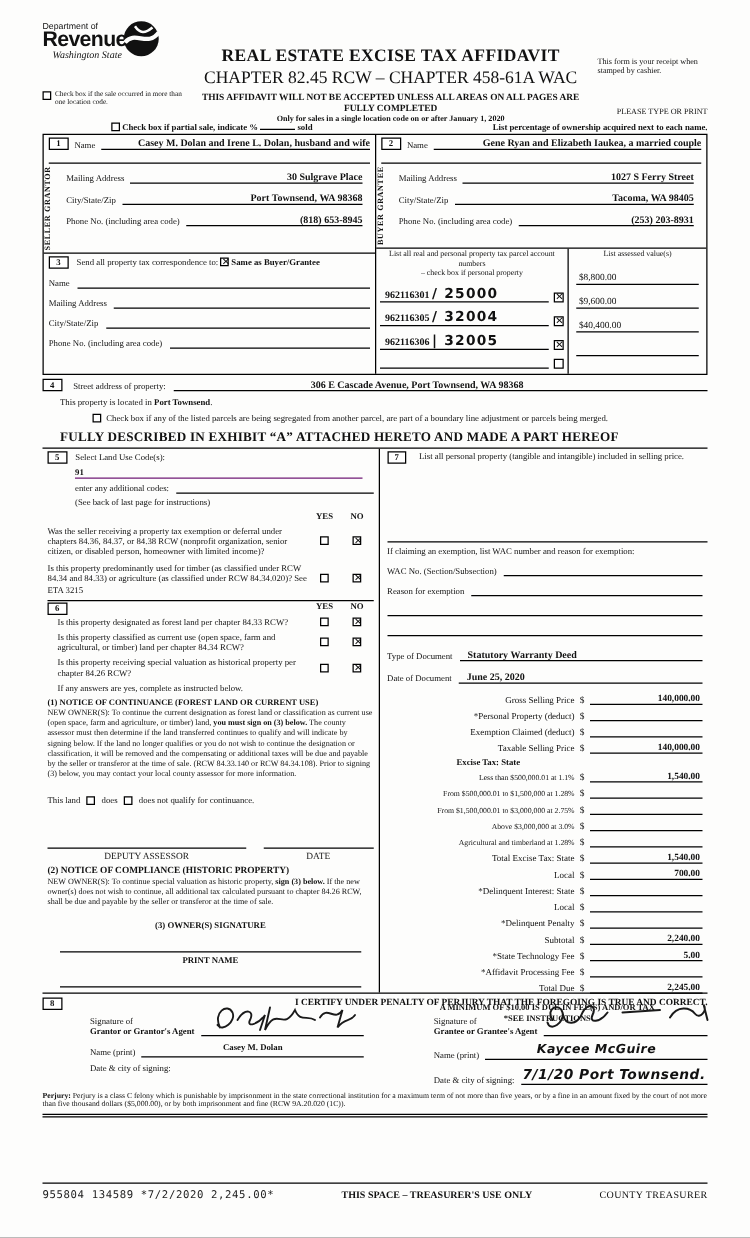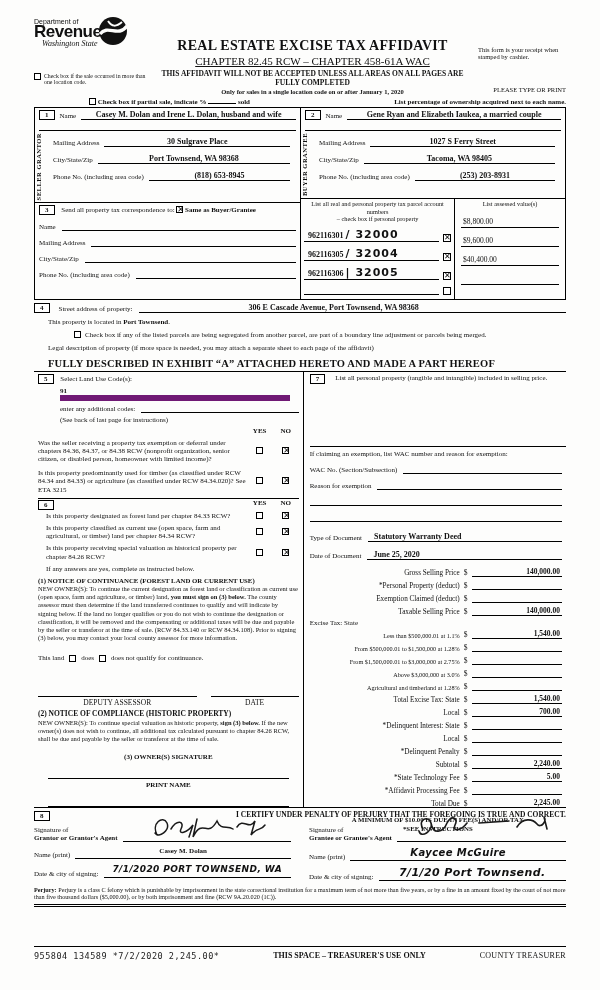--- a/index.html
+++ b/index.html
@@ -26,7 +26,7 @@
   .logo svg { position:absolute; left:62px; top:-4px; }
   .titleblock { position:absolute; left:120px; right:95px; top:28px; text-align:center; }
   .t1 { font-size:14px; font-weight:bold; letter-spacing:.3px; }
-  .t2 { font-size:11px; margin-top:1px;text-decoration:underline; }
+  .t2 { font-size:14px; margin-top:1px; }
   .t3 { font-size:7.5px; font-weight:bold; margin-top:2px; }
   .t4 { font-size:6.5px; font-weight:bold; margin-top:1px; }
   .receipt { position:absolute; right:0; top:36px; width:88px; font-size:6.5px; }

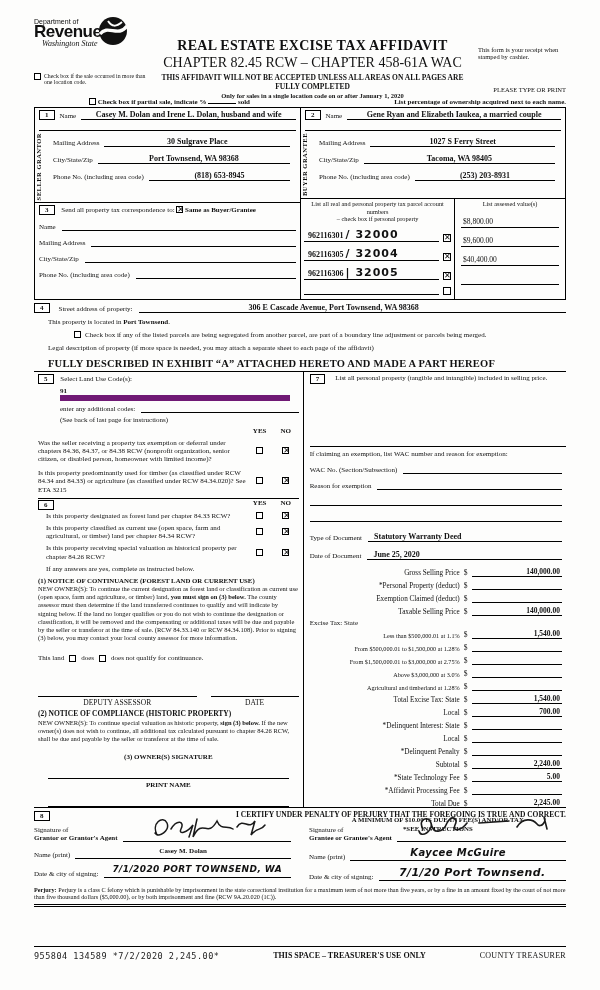--- a/index.html
+++ b/index.html
@@ -42,7 +42,7 @@
   .party { border-bottom:1px solid #000; }
   .prow { display:flex; align-items:flex-end; font-size:7px; padding:2px 4px 0 4px; }
   .prow .lab { flex:none; margin-right:5px; }
-  .prow .fill { flex:1; border-bottom:1px solid #000; font-size:8px; font-weight:bold; text-align:center; }
+  .prow .fill { flex:1; border-bottom:1px solid #000; font-size:8px; font-weight:bold; text-align:right; }
   .pbody { display:flex; }
   .vlab { width:14px; font-size:6.5px; font-weight:bold; writing-mode:vertical-rl; transform:rotate(180deg); text-align:center; line-height:7px; padding:2px 0; letter-spacing:.5px;}
   .pfields { flex:1; padding-right:6px; }

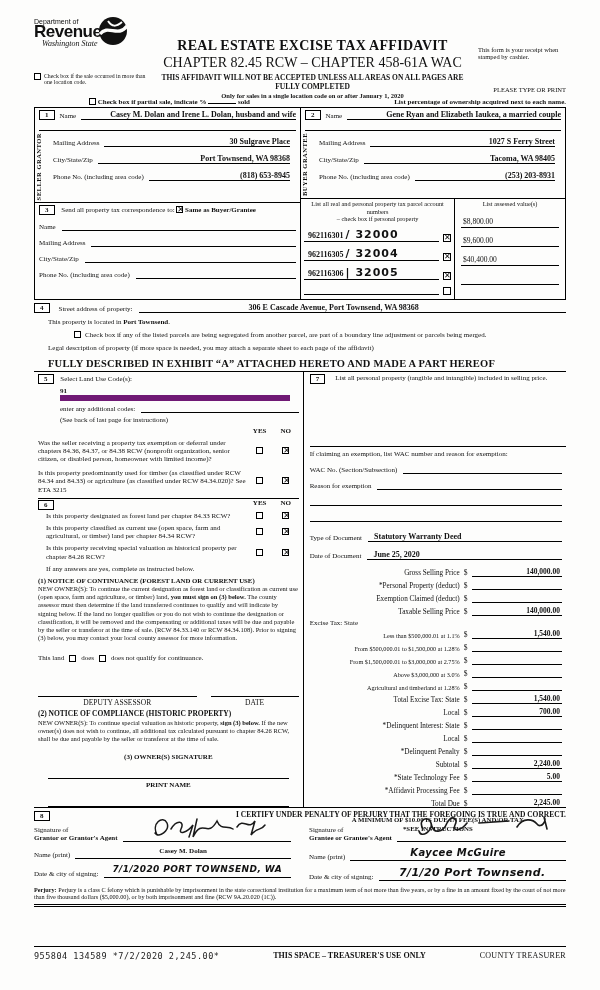--- a/index.html
+++ b/index.html
@@ -245,7 +245,7 @@
             <span>– check box if personal property</span>
           </div>
           <div class="parcelrow">
-            <span class="num"><span>962116301</span> <span class="hw hwcode">/ 32000</span></span>
+            <span class="num"><span>962116301</span> <span class="hw hwcode">/ 25000</span></span>
             <span class="cb big checked"></span>
           </div>
           <div class="parcelrow">

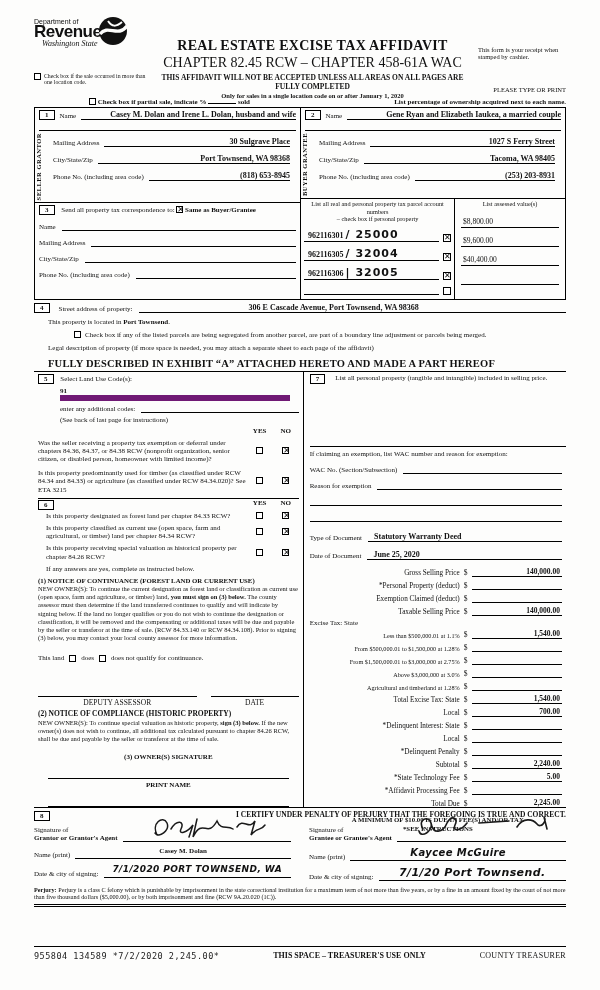--- a/index.html
+++ b/index.html
@@ -286,7 +286,6 @@
       <span class="cb"></span>
       <span>Check box if any of the listed parcels are being segregated from another parcel, are part of a boundary line adjustment or parcels being merged.</span>
     </div>
-    <div style="margin:5px 0 0 14px;">Legal description of property (if more space is needed, you may attach a separate sheet to each page of the affidavit)</div>
     <div class="legalbig">FULLY DESCRIBED IN EXHIBIT “A” ATTACHED HERETO AND MADE A PART HEREOF</div>
   </div>
 

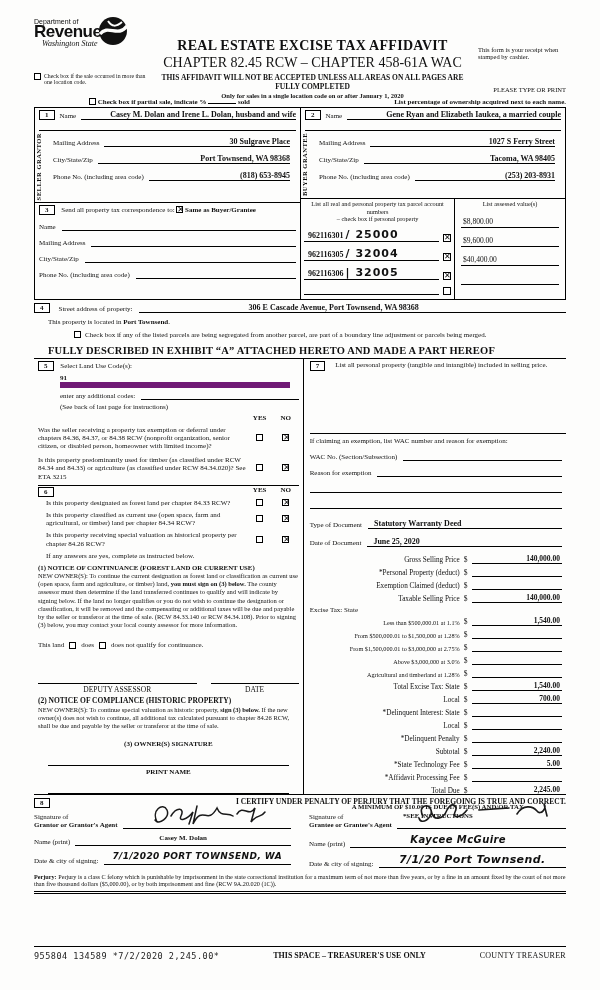--- a/index.html
+++ b/index.html
@@ -296,7 +296,7 @@
         <span class="numbox">5</span>
         <span>Select Land Use Code(s):</span>
       </div>
-      <div style="margin:3px 0 0 22px; border-bottom:6px solid #701a75; width:230px; font-weight:bold;">91</div>
+      <div style="margin:3px 0 0 22px; border-bottom:1px solid #701a75; width:230px; font-weight:bold;">91</div>
       <div style="margin:3px 0 0 22px; display:flex; align-items:flex-end;">
         <span>enter any additional codes:</span>
         <span style="flex:1; border-bottom:1px solid #000; height:9px; margin-left:6px;"></span>

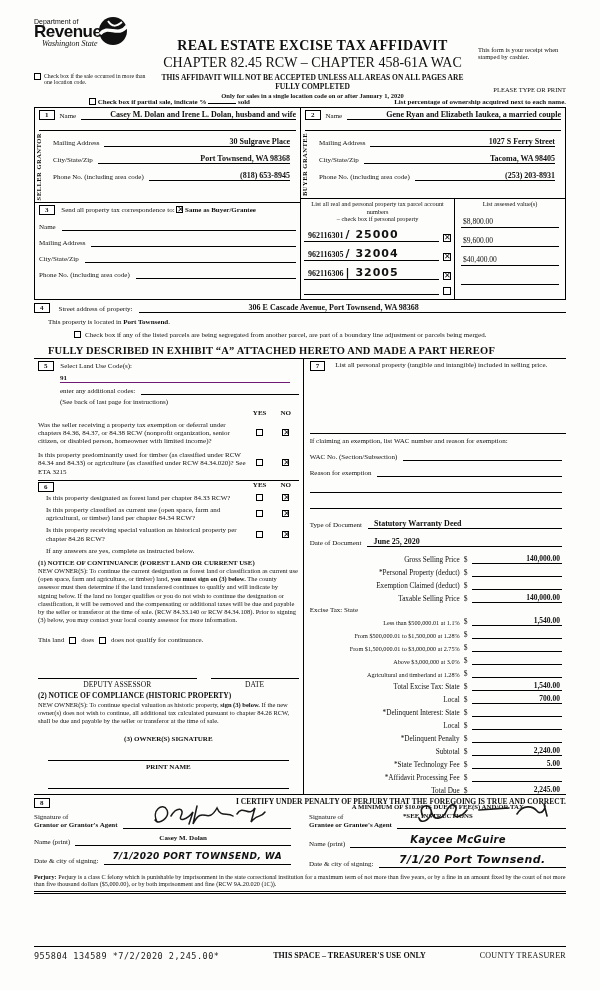--- a/index.html
+++ b/index.html
@@ -423,7 +423,7 @@
         <span class="tv">140,000.00</span>
       </div>
 
-      <div style="width:162px; text-align:left; margin-top:3px; font-weight:normal;">Excise Tax:  State</div>
+      <div style="width:162px; text-align:center; margin-top:3px; font-weight:bold;">Excise Tax:  State</div>
 
       <div class="taxrow sm" style="margin-top:2px;">
         <span class="tl">Less than $500,000.01 at 1.1%</span>

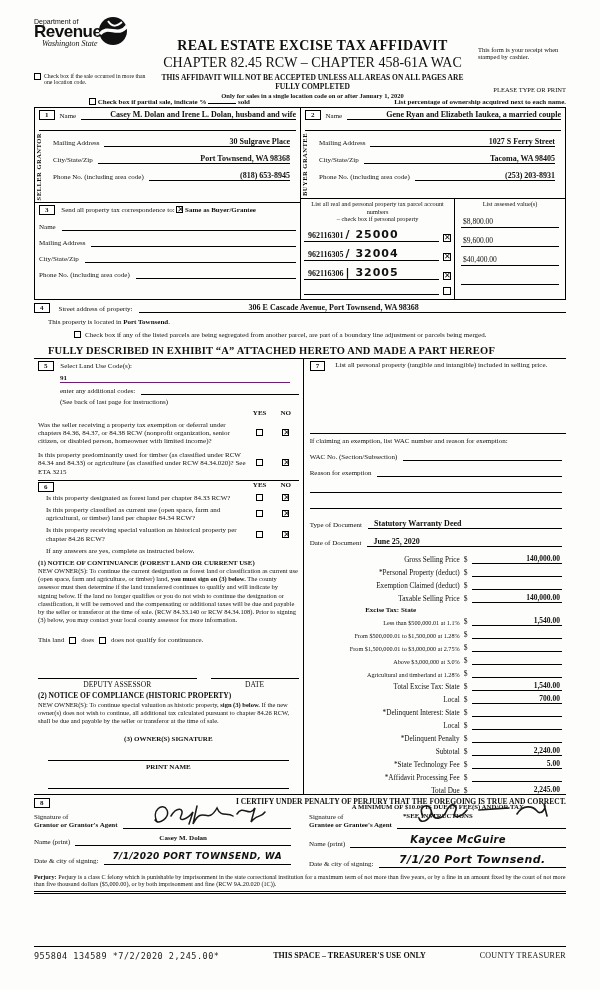--- a/index.html
+++ b/index.html
@@ -101,7 +101,7 @@
   .s8 { border-top:1px solid #000; padding-top:2px; font-size:7px; position:relative; }
   .certify { text-align:right; font-weight:bold; font-size:7.5px; }
   .s8grid { display:flex; gap:18px; margin-top:2px; }
-  .s8col { flex:1; }
+  .s8col { flex:1;margin-left:38px; }
   .s8row { display:flex; align-items:flex-end; margin-top:5px; }
   .s8row .lab { flex:none; margin-right:5px; line-height:8px; }
   .s8row .fill { flex:1; border-bottom:1px solid #000; text-align:center; position:relative; height:12px; }

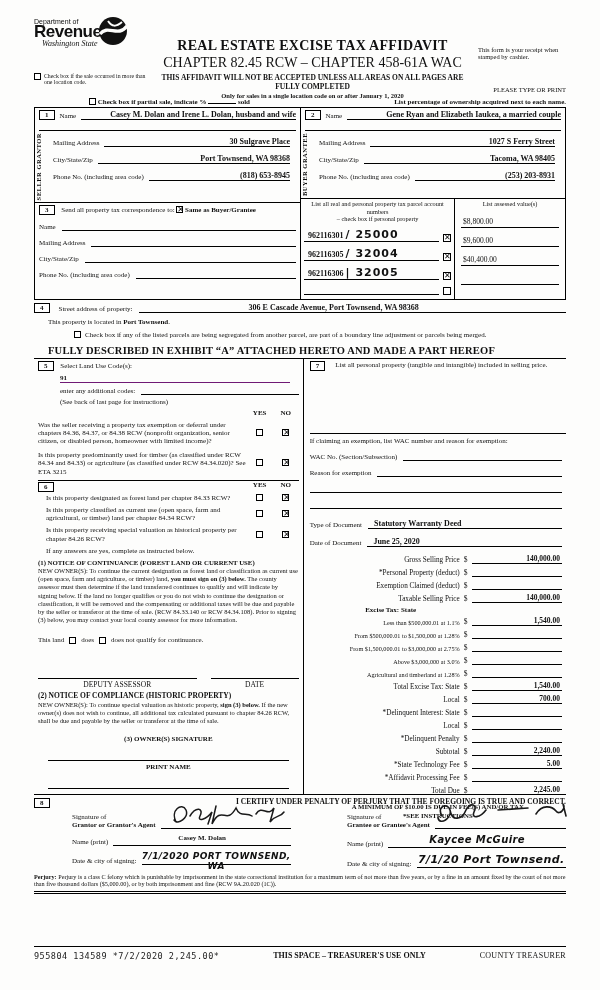--- a/index.html
+++ b/index.html
@@ -523,7 +523,6 @@
         </div>
         <div class="s8row">
           <span class="lab">Date &amp; city of signing:</span>
-          <span class="fill hw" style="font-size:9px; height:14px;">7/1/2020   PORT TOWNSEND, WA</span>
         </div>
       </div>
       <div class="s8col">

